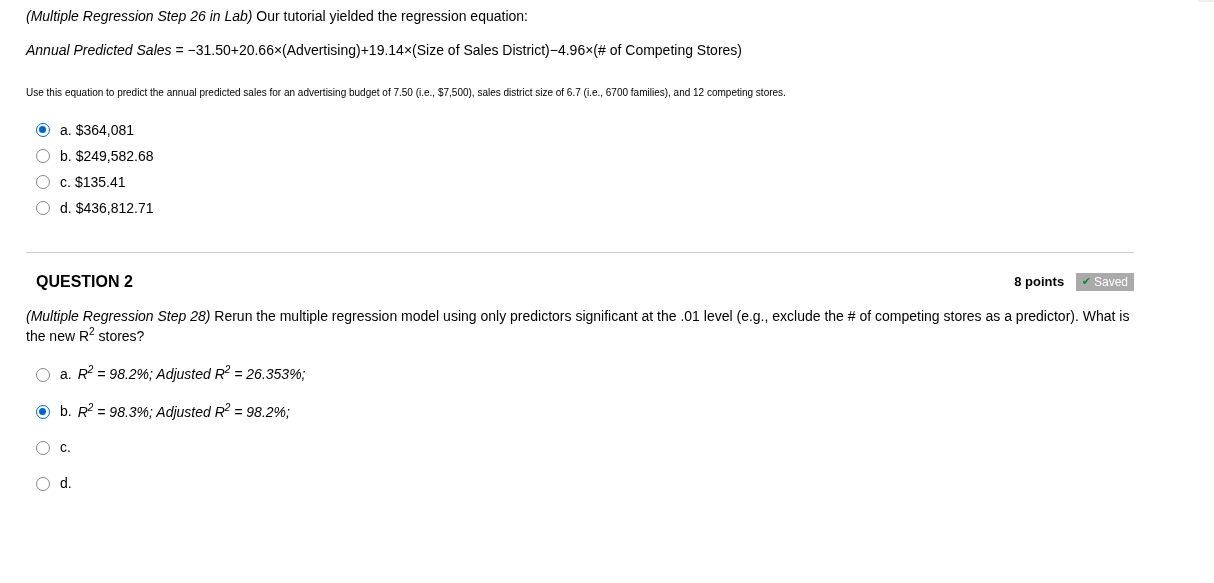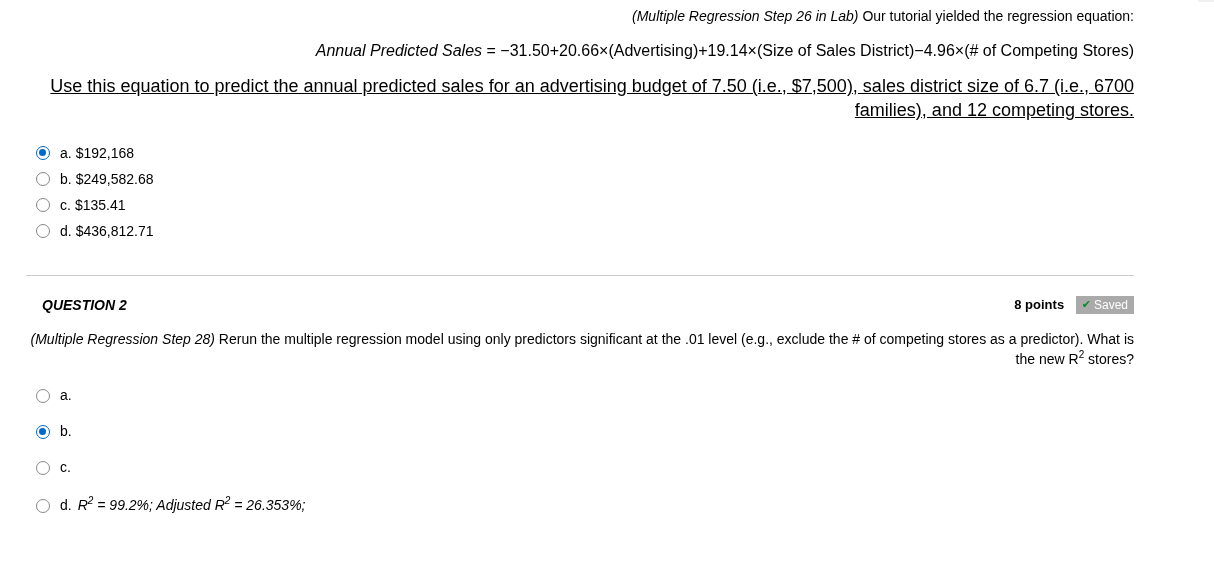--- a/index.html
+++ b/index.html
@@ -15,7 +15,6 @@
   .content-area {
     padding: 8px 26px 0 26px;
     width: 1160px;
-    text-align: right;
   }
   .q-prompt { font-style: normal; font-size: 14px; margin-bottom: 18px; }
   .q-ref { font-style: italic; }

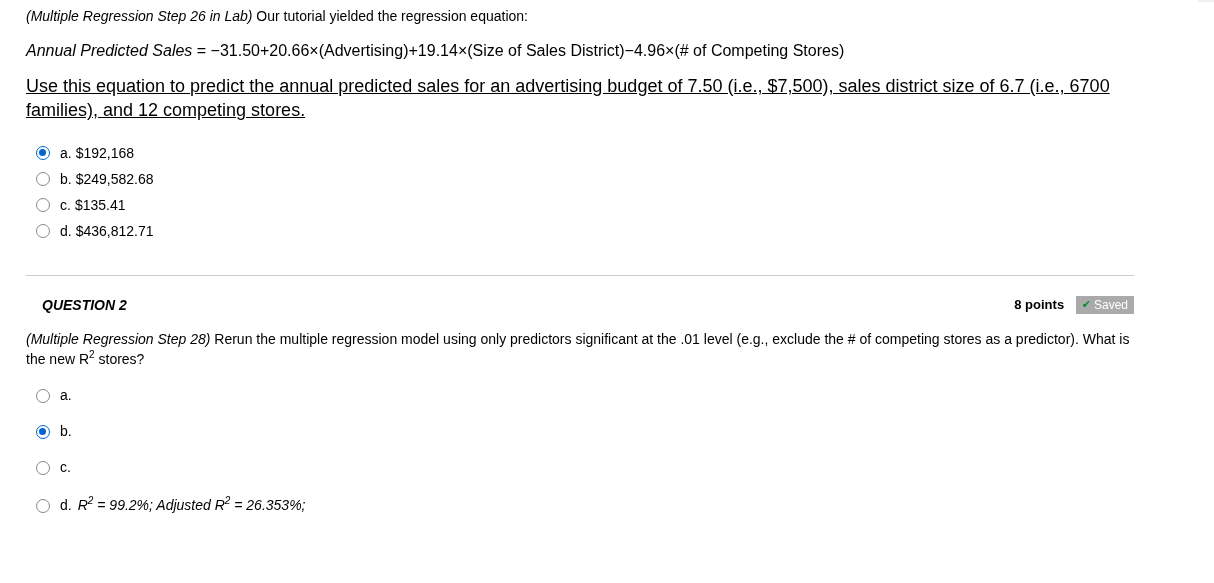--- a/index.html
+++ b/index.html
@@ -20,8 +20,8 @@
   .q-ref { font-style: italic; }
   .equation {
     font-style: italic;
-    font-size: 16px;
-    margin-bottom: 14px;
+    font-size: 14px;
+    margin-bottom: 28px;
     white-space: nowrap;
   }
   .eq-num { font-style: normal; }

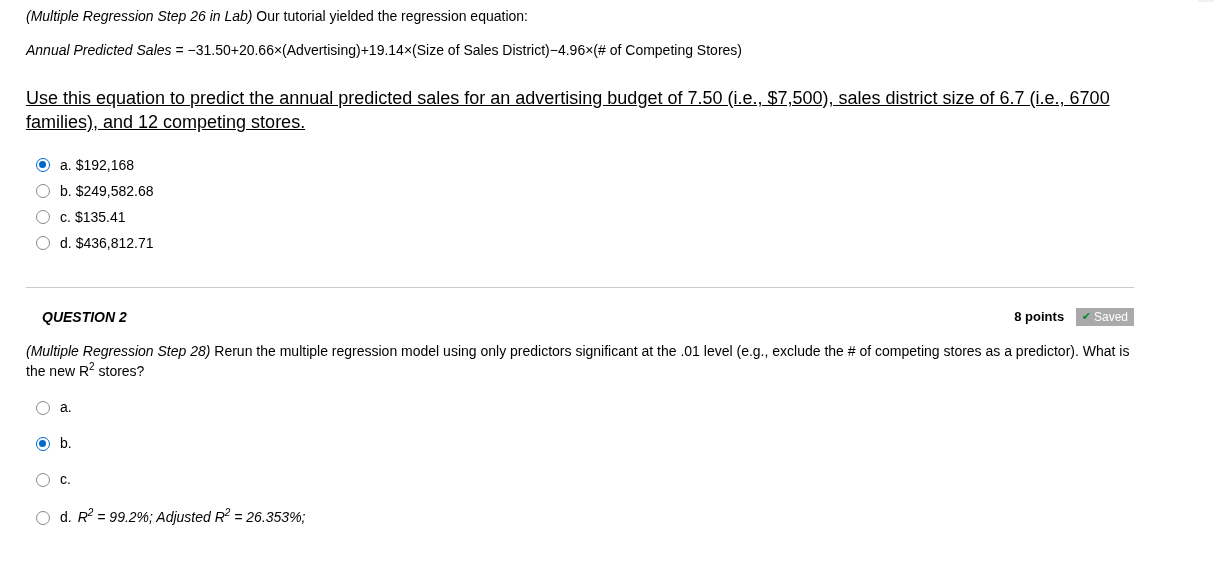--- a/index.html
+++ b/index.html
@@ -25,7 +25,7 @@
     white-space: nowrap;
   }
   .eq-num { font-style: normal; }
-  .instruction { font-size: 18px; margin-bottom: 22px; line-height: 1.35; max-width: 1130px; text-decoration: underline; }
+  .instruction { font-size: 10px; margin-bottom: 22px; line-height: 1.35; max-width: 1130px; }
   .options { margin-left: 10px; }
   .opt-row { display: flex; align-items: center; margin-bottom: 10px; font-size: 14px; }
   .radio {

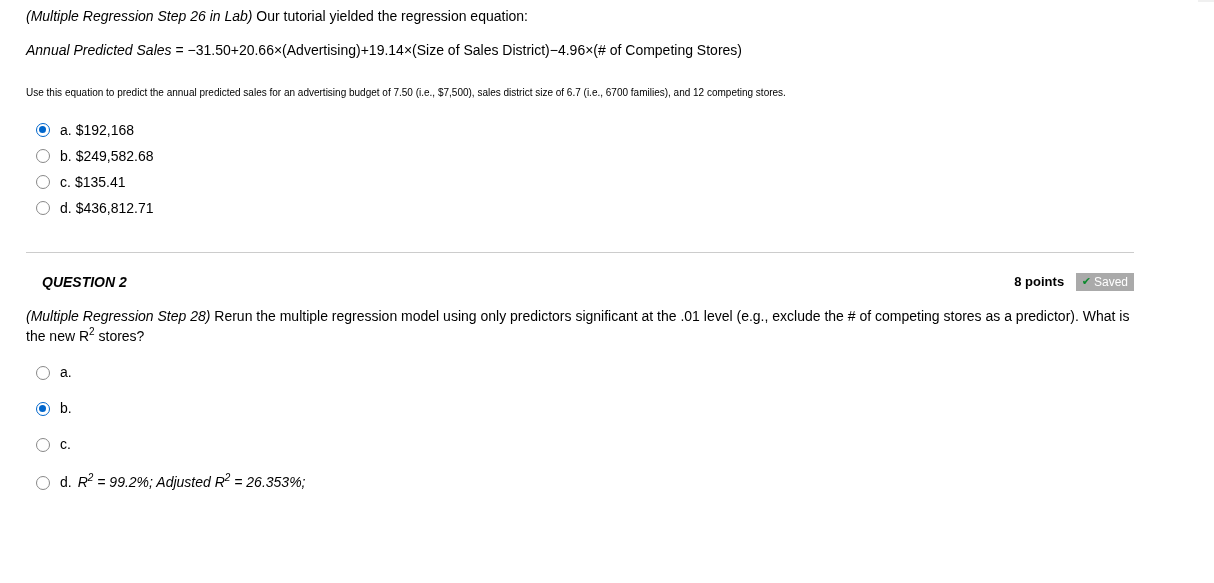--- a/index.html
+++ b/index.html
@@ -79,7 +79,7 @@
     <div class="opt-row">
       <span class="radio selected"></span>
       <span class="opt-letter">a.</span>
-      <span>$192,168</span>
+      <span>$364,081</span>
     </div>
     <div class="opt-row">
       <span class="radio"></span>

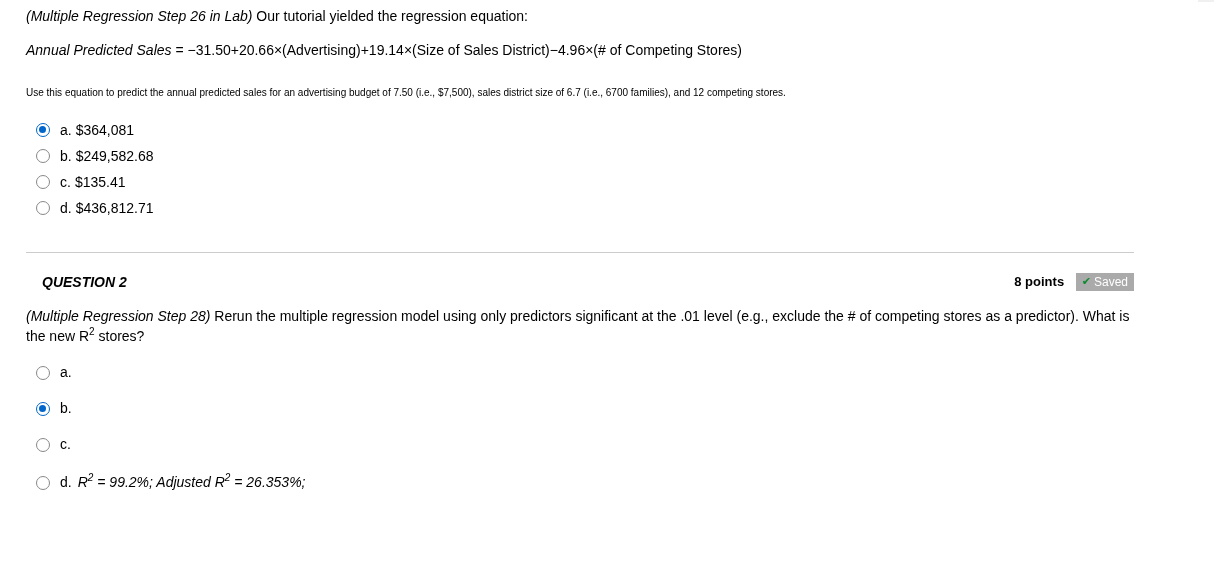--- a/index.html
+++ b/index.html
@@ -40,7 +40,7 @@
   .opt-letter { margin-right: 4px; }
   hr.divider { border: none; border-top: 1px solid #ccc; margin: 36px 0 20px 0; }
   .q-header-row { display: flex; align-items: center; margin-bottom: 16px; }
-  .q-header { font-weight: bold; font-size: 14px; margin-left: 16px; flex: 0 0 auto; font-style: italic; }
+  .q-header { font-weight: bold; font-size: 16px; margin-left: 10px; flex: 0 0 auto; }
   .points-box { margin-left: auto; font-weight: bold; font-size: 13px; }
   .saved-badge {
     display: inline-flex; align-items: center; background: #aaa; color: #fff;

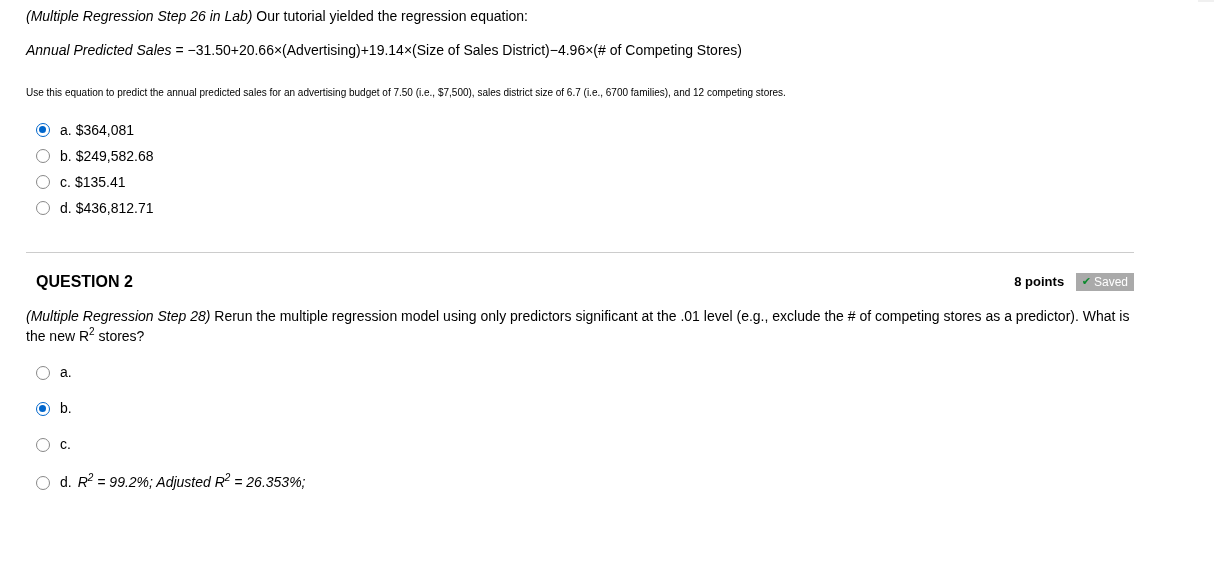--- a/index.html
+++ b/index.html
@@ -119,6 +119,7 @@
     <div class="opt-row">
       <span class="radio"></span>
       <span class="opt-letter">a.</span>
+      <span class="formula"><span class="r2">R</span><sup>2</sup> = <span>98.2%</span>; <span>Adjusted R</span><sup>2</sup> = <span>26.353%</span>;</span>
     </div>
     <div class="opt-row">
       <span class="radio selected"></span>

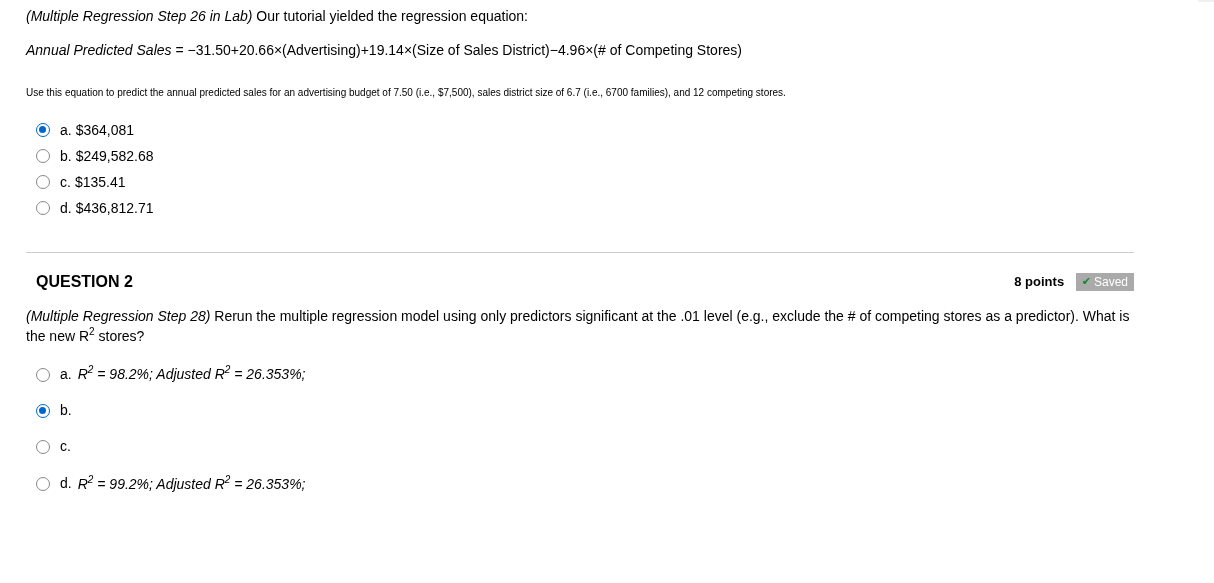--- a/index.html
+++ b/index.html
@@ -124,6 +124,7 @@
     <div class="opt-row">
       <span class="radio selected"></span>
       <span class="opt-letter">b.</span>
+      <span class="formula"><span class="r2">R</span><sup>2</sup> = <span>98.3%</span>; <span>Adjusted R</span><sup>2</sup> = <span>98.2%</span>;</span>
     </div>
     <div class="opt-row">
       <span class="radio"></span>

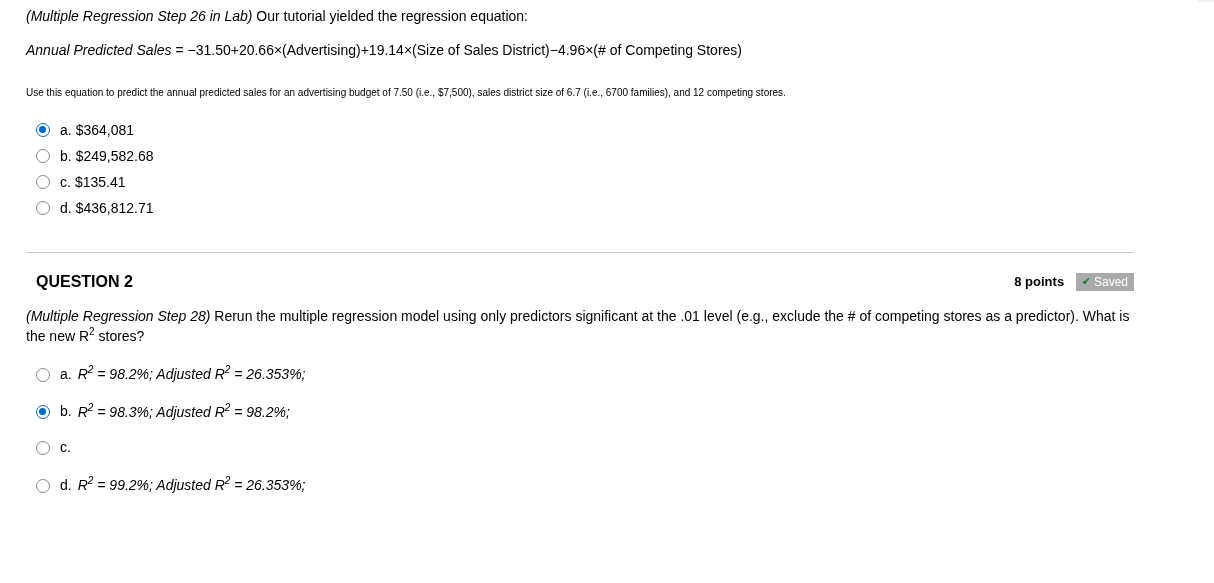--- a/index.html
+++ b/index.html
@@ -133,7 +133,6 @@
     <div class="opt-row">
       <span class="radio"></span>
       <span class="opt-letter">d.</span>
-      <span class="formula"><span class="r2">R</span><sup>2</sup> = <span>99.2%</span>; <span>Adjusted R</span><sup>2</sup> = <span>26.353%</span>;</span>
     </div>
   </div>
 

